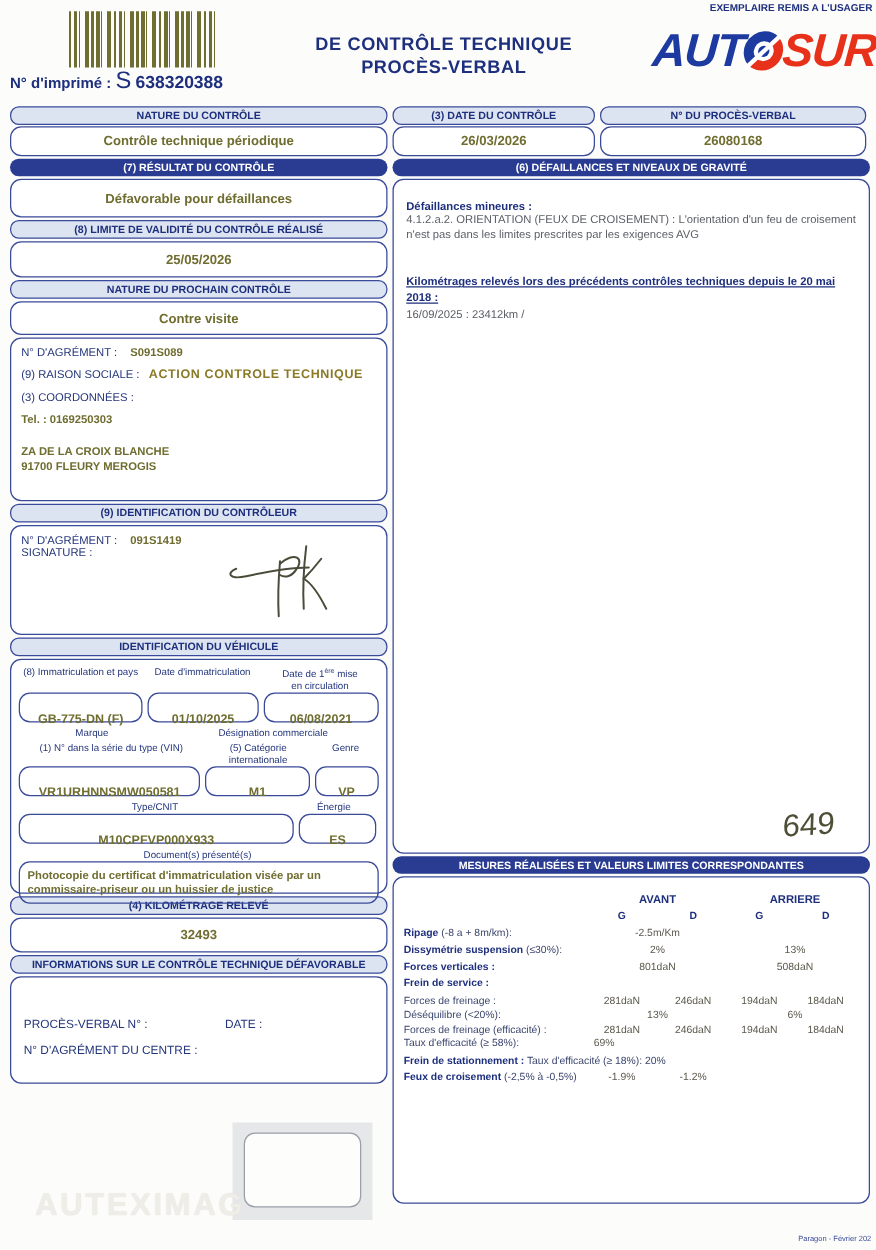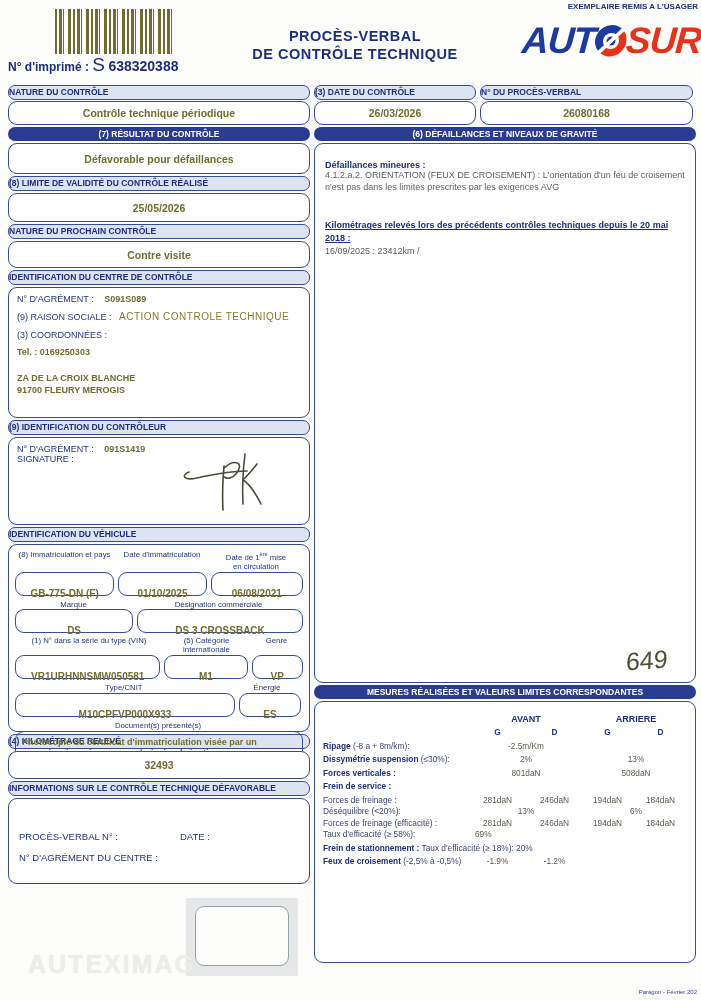--- a/index.html
+++ b/index.html
@@ -83,8 +83,8 @@
       <span class="num">638320388</span>
     </div>
     <div class="title">
+      <div>DE CONTRÔLE TECHNIQUE</div>
       <div>PROCÈS-VERBAL</div>
-      <div>DE CONTRÔLE TECHNIQUE</div>
     </div>
     <div class="exemplaire">EXEMPLAIRE REMIS A L'USAGER</div>
     <div class="logo">

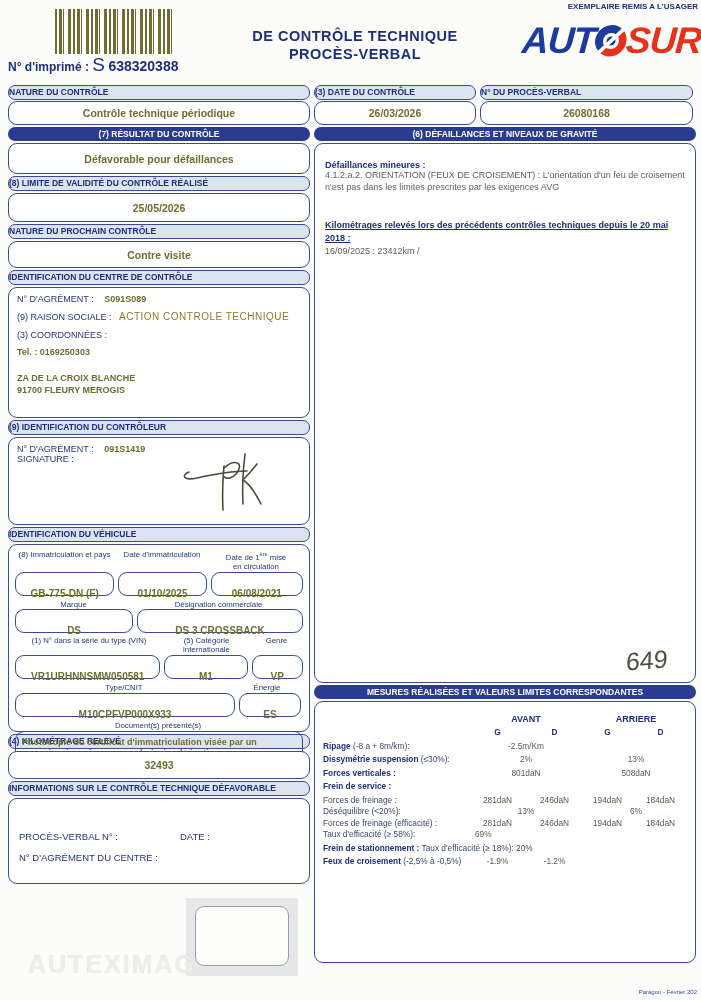--- a/index.html
+++ b/index.html
@@ -27,7 +27,7 @@
   .bar{background:#2a3c92;color:#fff;font-size:8.5px;font-weight:bold;text-align:center;
        line-height:14px;height:14px;border-radius:7px;margin:1px 0;}
   .lh{background:#dde4f1;border:1px solid #3a4a9a;color:#1d2f7d;font-size:8.5px;font-weight:bold;
-      text-align:left;line-height:13px;height:13px;border-radius:7px;margin:1px 0;}
+      text-align:center;line-height:13px;height:13px;border-radius:7px;margin:1px 0;}
   .box{background:#fff;border:1.2px solid #3a4a9a;border-radius:9px;margin:1px 0;position:relative;}
   .cval{display:flex;align-items:center;justify-content:center;
         color:#6f6d30;font-weight:bold;font-size:10.5px;}

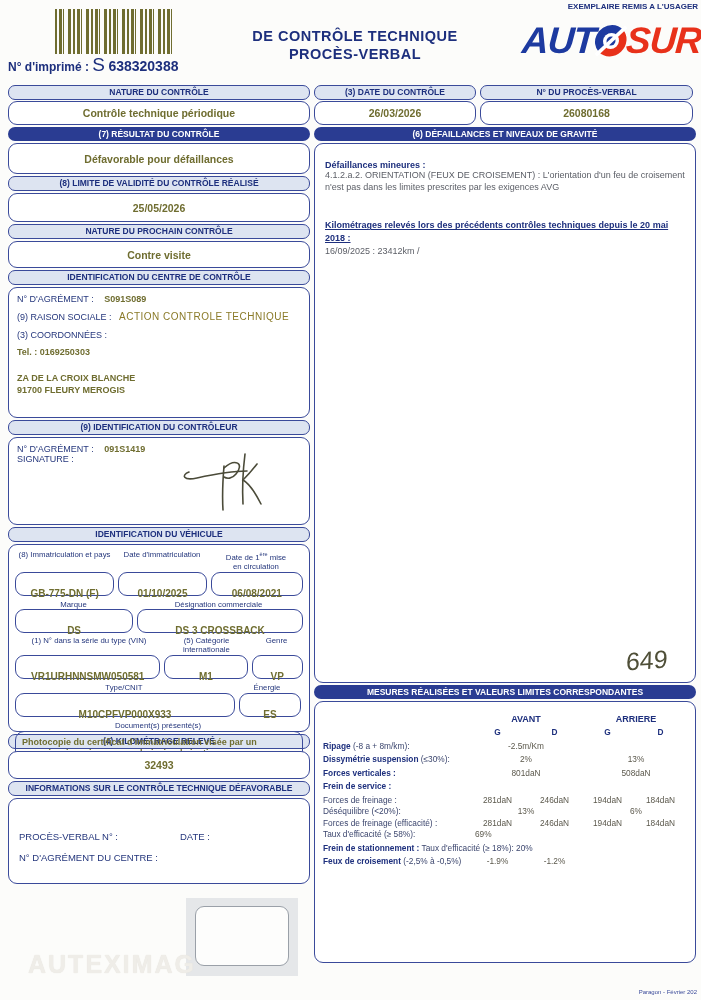--- a/index.html
+++ b/index.html
@@ -128,7 +128,6 @@
       <div class="lh">NATURE DU PROCHAIN CONTRÔLE</div>
       <div class="box cval" style="height:25px;">Contre visite</div>
 
-      <div class="lh">IDENTIFICATION DU CENTRE DE CONTRÔLE</div>
       <div class="box" style="height:117px;padding:6px 8px;">
         <div class="fld">
           <span>N° D'AGRÉMENT :</span>

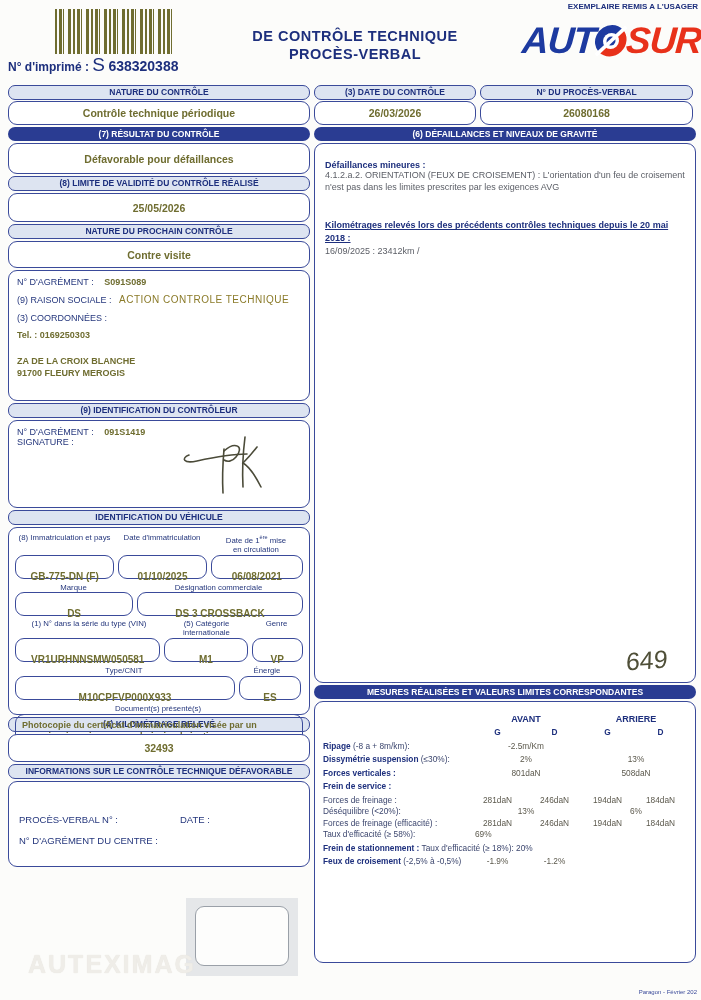--- a/index.html
+++ b/index.html
@@ -34,7 +34,7 @@
   
   .fld{font-size:9px;color:#24367c;}
   .olv{color:#6f6d30;font-weight:bold;}
-  .raison{color:#8a7a28;font-weight:normal;font-size:10px;letter-spacing:.5px;}
+  .raison{color:#8a7a28;font-weight:bold;font-size:10px;letter-spacing:.5px;}
   
   .vrow{display:flex;padding:0 6px;gap:4px;}
   .vlab{font-size:7.8px;color:#24367c;text-align:center;line-height:1.15;margin-top:2px;}

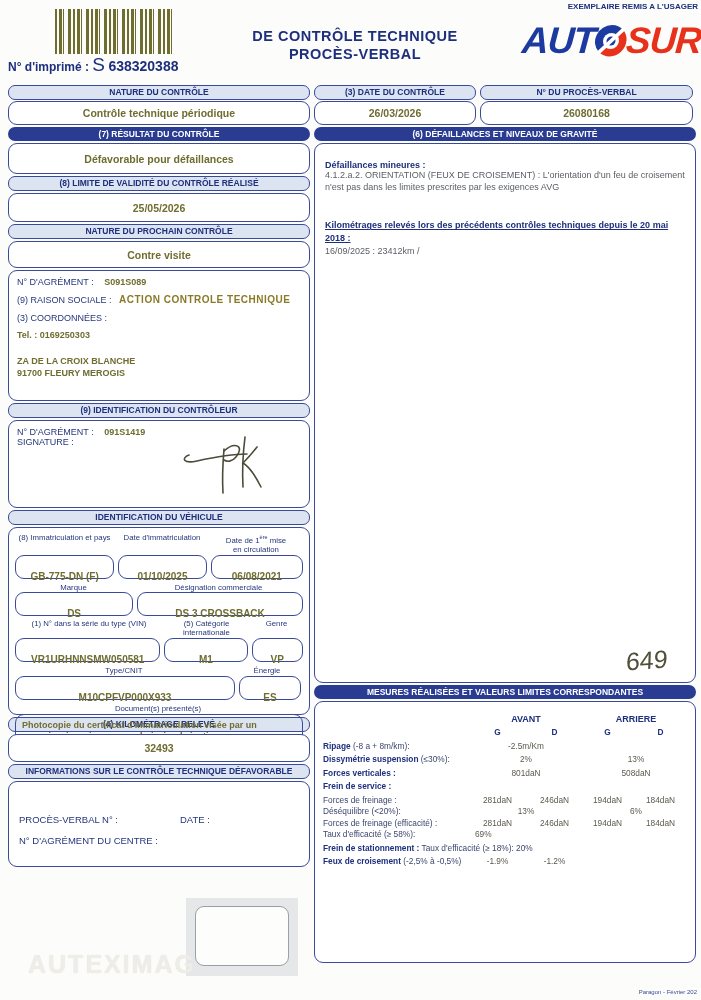--- a/index.html
+++ b/index.html
@@ -186,14 +186,6 @@
           <div class="vlab" style="width:117px;">Marque</div>
           <div class="vlab" style="width:165px;">Désignation commerciale</div>
         </div>
-        <div class="vrow">
-          <div class="vbox" style="width:117px;">
-              <span>DS</span>
-            </div>
-          <div class="vbox" style="width:165px;">
-              <span>DS 3 CROSSBACK</span>
-            </div>
-        </div>
         <div class="vrow" style="margin-top:2px;justify-content:center;">
           <div class="vlab" style="width:145px;">(1) N° dans la série du type (VIN)</div>
           <div class="vlab" style="width:82px;">(5) Catégorie internationale</div>

